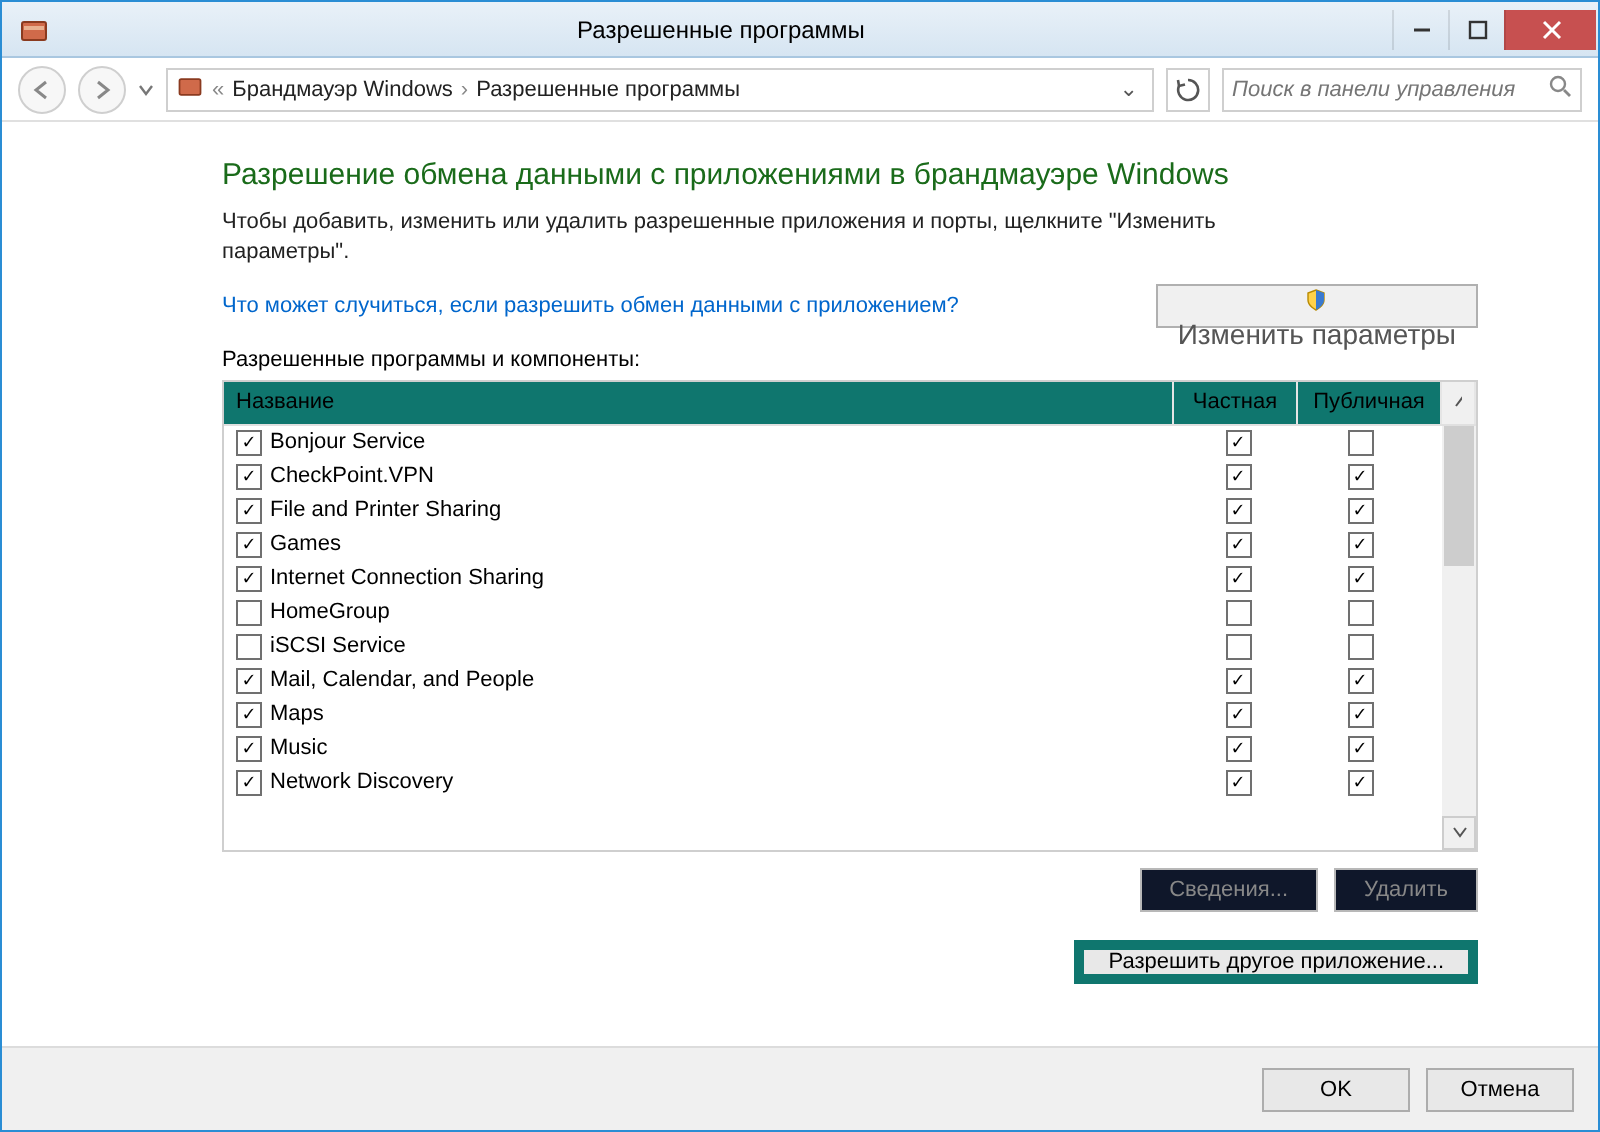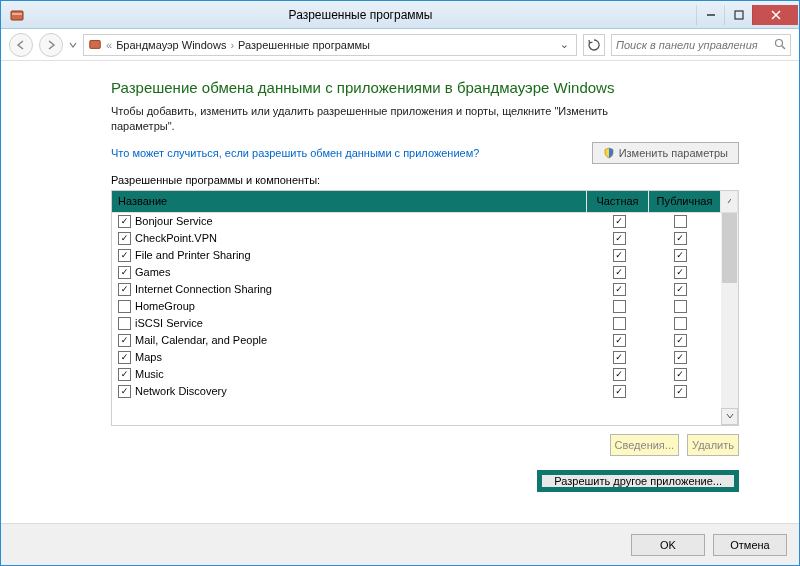--- a/index.html
+++ b/index.html
@@ -31,7 +31,7 @@
 .desc { font-size: 11px; color: #222; margin-bottom: 8px; line-height: 1.35; max-width: 560px; }
 .linkrow { display: flex; align-items: center; margin-bottom: 10px; gap: 18px; }
 .linkrow a { color: #0066cc; font-size: 11px; text-decoration: none; }
-.changebtn { margin-left: auto; height: 22px; padding: 0 10px; border: 1px solid #b0b0b0; background: #f0f0f0; font-size: 11px; color: #555; display: flex; align-items: center; gap: 4px; }
+.changebtn { margin-left: auto; height: 22px; padding: 0 10px; border: 1px solid #b0b0b0; background: #f0f0f0; font-size: 14px; color: #555; display: flex; align-items: center; gap: 4px; flex-direction: column; }
 .shield { width: 12px; height: 12px; }
 
 .grouplabel { font-size: 11px; color: #000; margin-bottom: 4px; }

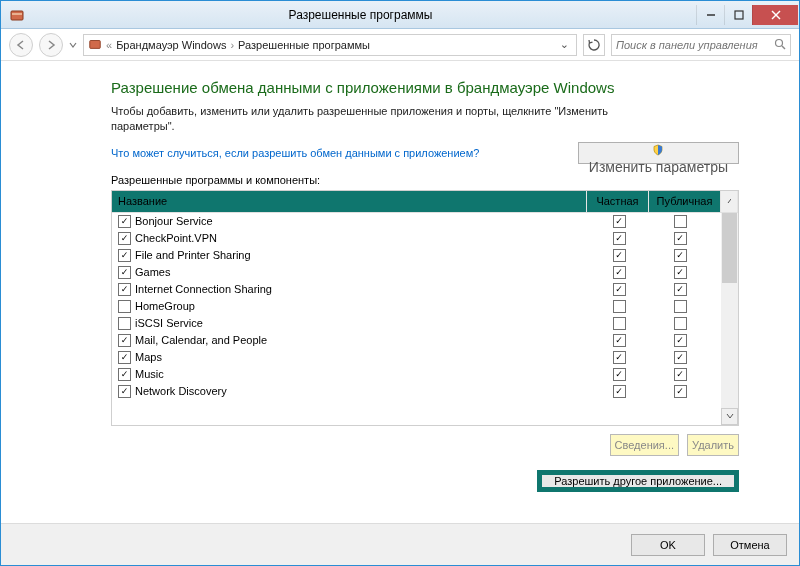--- a/index.html
+++ b/index.html
@@ -57,7 +57,7 @@
 .scrollbar .thumb { position: absolute; left: 1px; right: 1px; top: 0; height: 70px; background: #cdcdcd; }
 
 .panelbtns { display: flex; justify-content: flex-end; gap: 8px; margin-top: 8px; }
-.pbtn { height: 22px; padding: 0 4px; border: 1px solid #b8b8b8; background: #fef9c3; font-size: 11px; color: #888; }
+.pbtn { height: 22px; padding: 0 14px; border: 1px solid #b8b8b8; background: #0f172a; font-size: 11px; color: #888; }
 
 .allowrow { display: flex; justify-content: flex-end; margin-top: 14px; }
 .allowbtn { height: 22px; padding: 0 12px; border: 5px solid #0f766e; background: #e8e8e8; font-size: 11px; }

